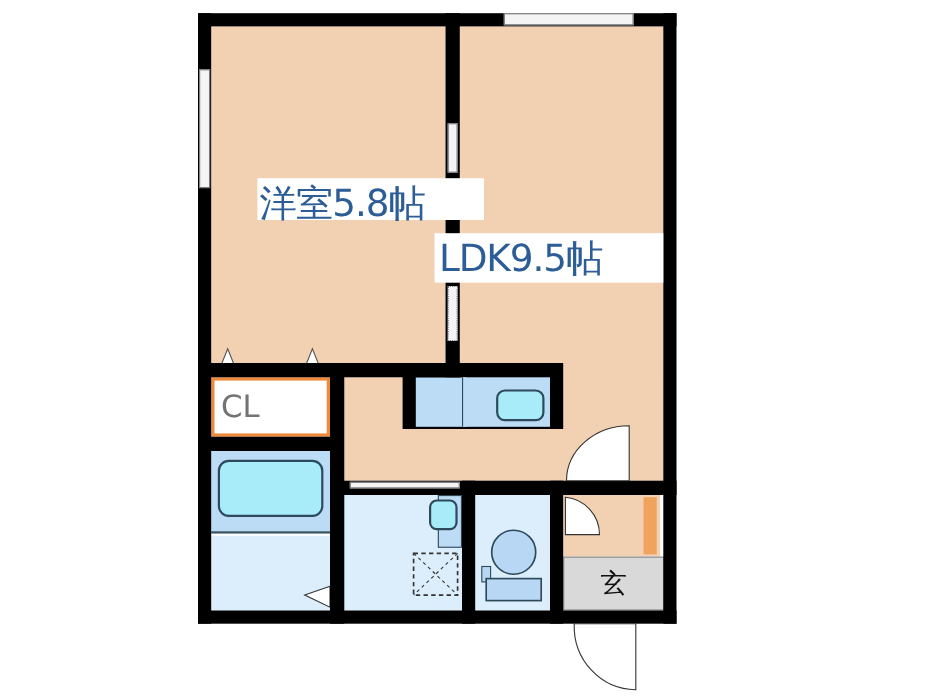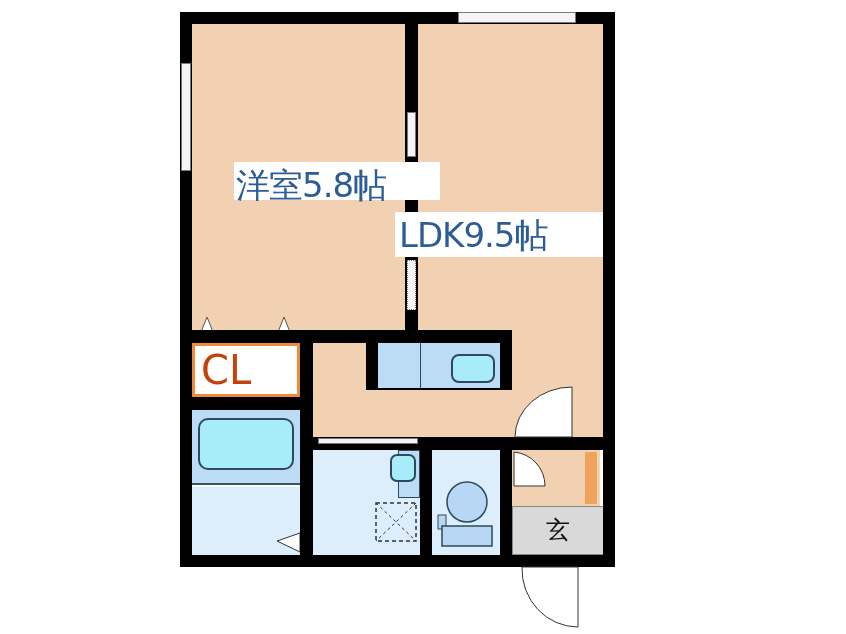--- a/index.html
+++ b/index.html
@@ -14,7 +14,7 @@
   .win { background:#f4f4f4; border:1px solid #777; }
   .label-bg { background:#fff; }
   .room-label { color:#2d5d96; font-size:34px; line-height:40px; white-space:nowrap; letter-spacing:-1px; }
-  .cl-label { color:#c2410c; font-size:40px; line-height:40px; }
+  .cl-label { color:#737373; font-size:28px; line-height:40px; }
   .entry-label { color:#111; font-size:24px; line-height:30px; text-align:center; }
   svg { position:absolute; overflow:visible; }
 </style>

